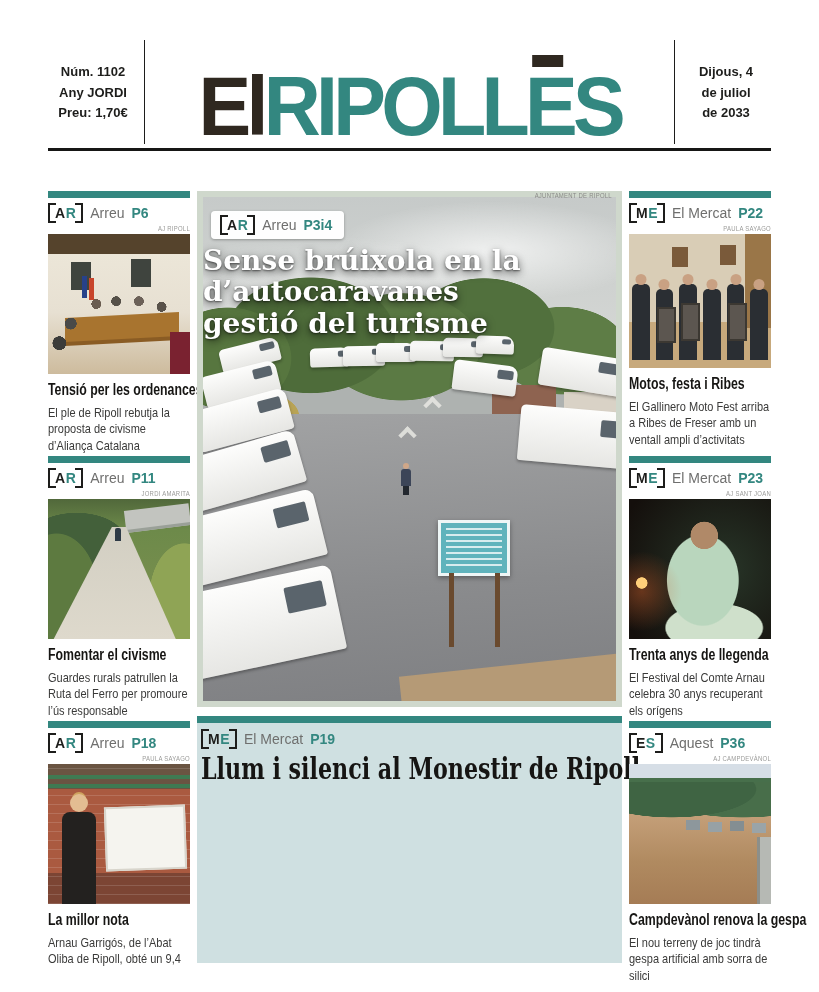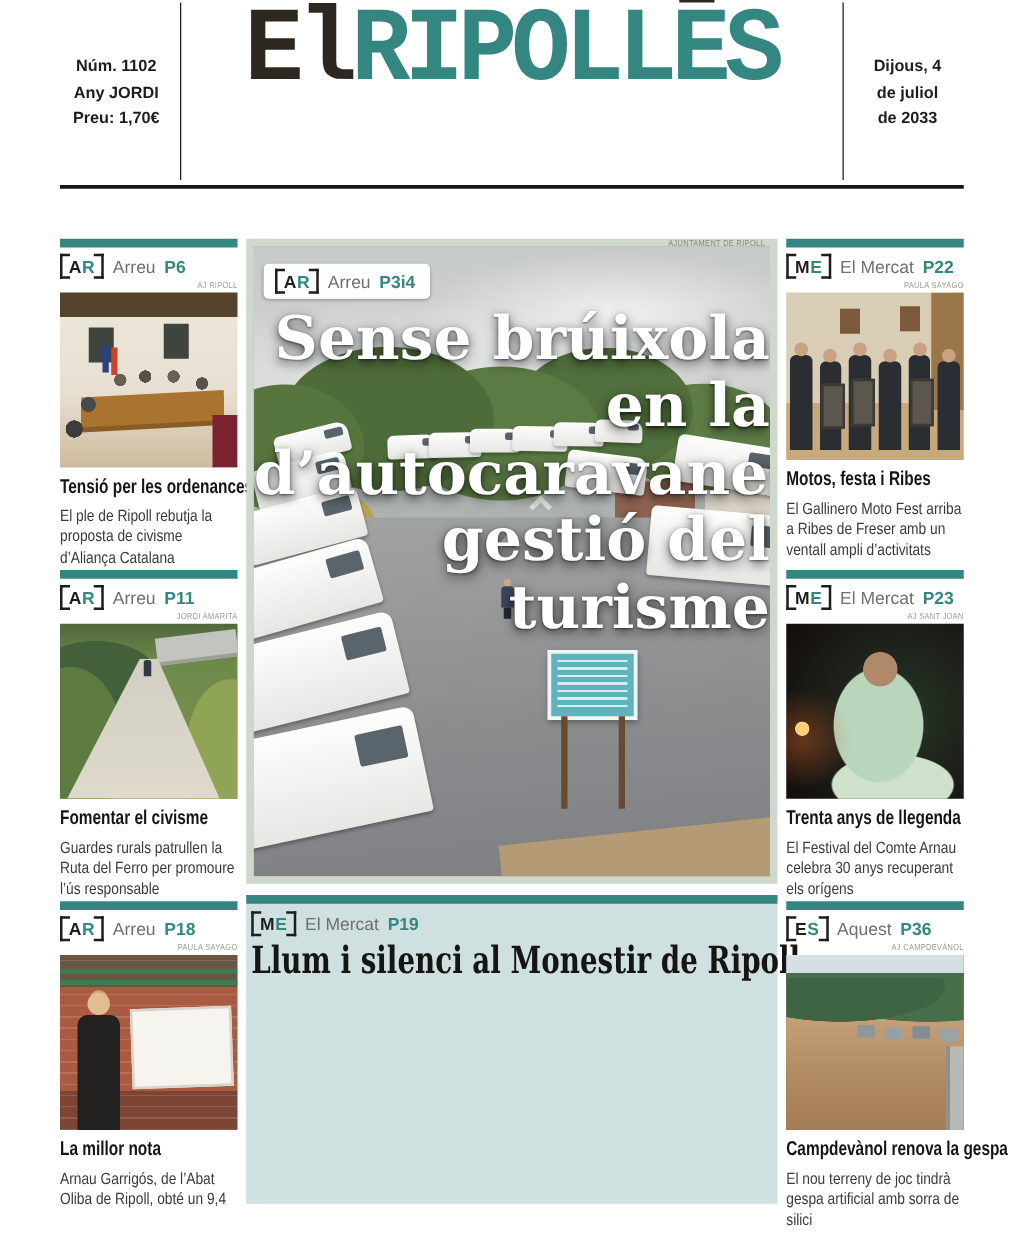--- a/index.html
+++ b/index.html
@@ -9,7 +9,7 @@
   .inner { margin:0 48px; }
 
   
-  .masthead { display:flex; align-items:stretch; height:148px; }
+  .masthead { display:flex; align-items:stretch; padding-top:38px; height:148px; }
   .mast-col { width:90px; display:flex; flex-direction:column; justify-content:center;
               text-align:center; font-size:13px; font-weight:700; line-height:1.6; }
   .mast-div { width:1px; background:#1d1d1b; margin:2px 6px 4px; }

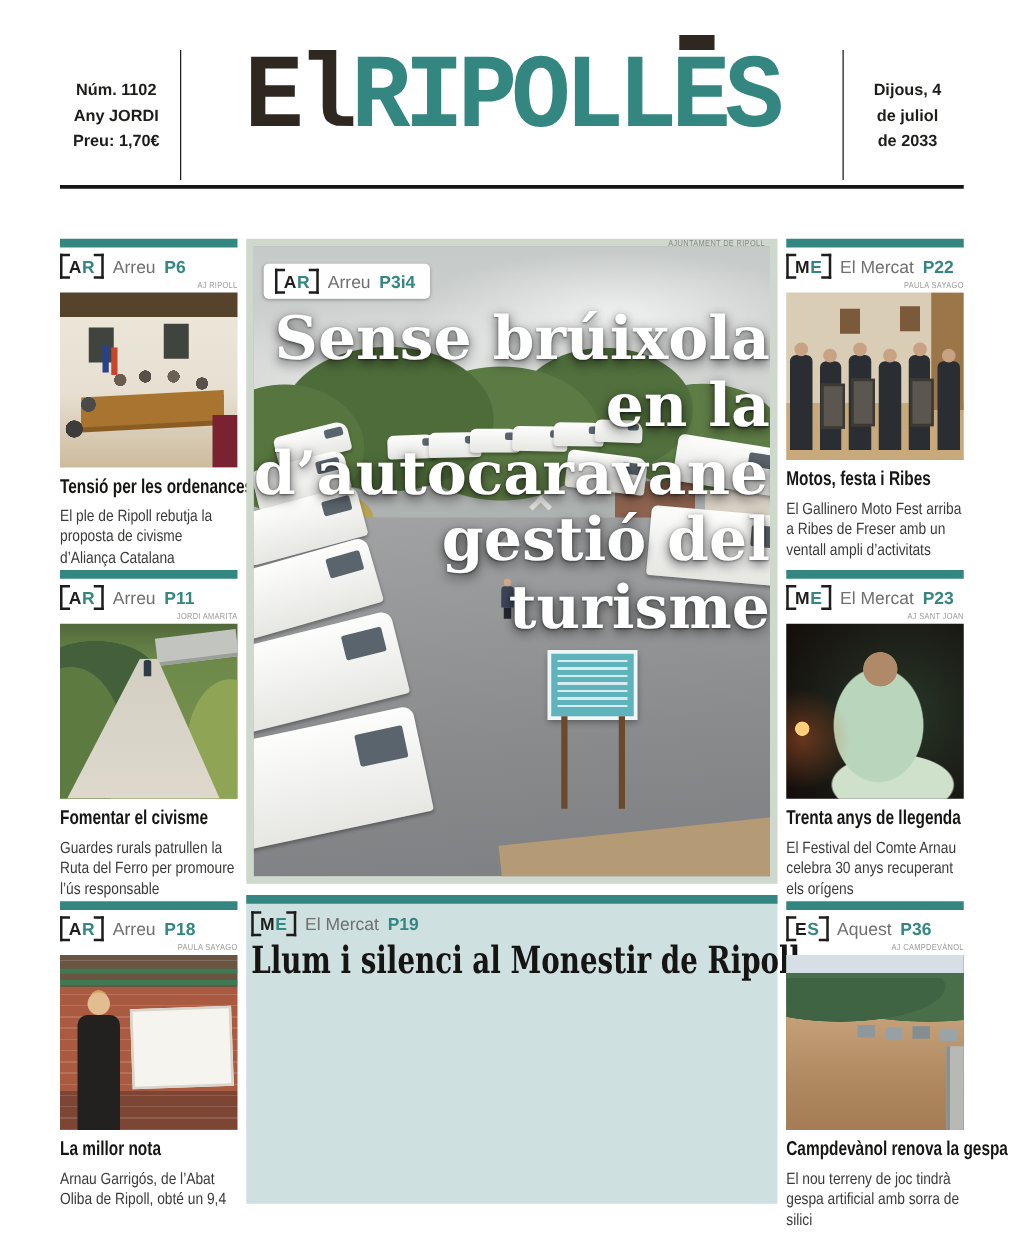--- a/index.html
+++ b/index.html
@@ -13,7 +13,7 @@
   .mast-col { width:90px; display:flex; flex-direction:column; justify-content:center;
               text-align:center; font-size:13px; font-weight:700; line-height:1.6; }
   .mast-div { width:1px; background:#1d1d1b; margin:2px 6px 4px; }
-  .logo-wrap { flex:1; display:flex; justify-content:center; align-items:flex-start;font-family:Liberation Mono, monospace; }
+  .logo-wrap { flex:1; display:flex; justify-content:center; align-items:flex-end; }
   .logo { font-size:84px; font-weight:700; letter-spacing:-5px; transform:scaleX(.94);
           white-space:nowrap; line-height:1; }
   .logo-el { color:#2f2820; }

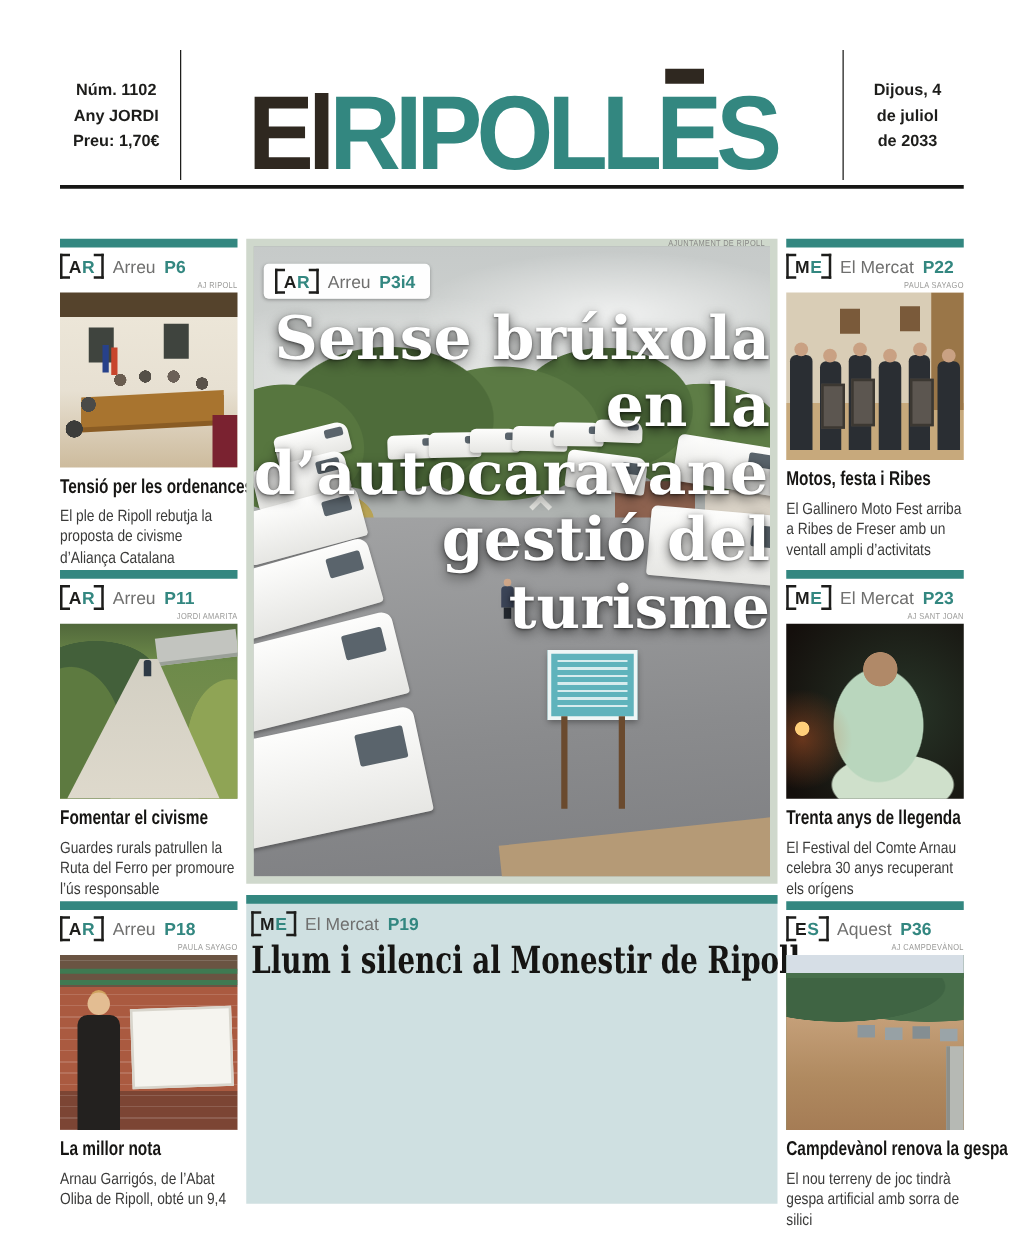--- a/index.html
+++ b/index.html
@@ -167,8 +167,8 @@
       padding:4px 12px 4px 9px; display:flex; align-items:baseline; gap:7px; z-index:5;
       box-shadow:0 1px 3px rgba(0,0,0,.3); }
   .main-hl { position:absolute; left:50%; top:48px; transform:translateX(-50%); width:100%;
-      text-align:right; z-index:5; font-family:"DejaVu Serif", serif; font-weight:700;
-      font-size:48px; line-height:1.12; color:#fff;
+      text-align:left; z-index:5; font-family:"DejaVu Serif", serif; font-weight:700;
+      font-size:28px; line-height:1.12; color:#fff;
       text-shadow:0 3px 9px rgba(0,0,0,.65), 0 1px 2px rgba(0,0,0,.5); }
   .main-hl span { display:block; }
   .main-cap { position:absolute; left:50%; bottom:12px; transform:translateX(-50%); width:96%;

